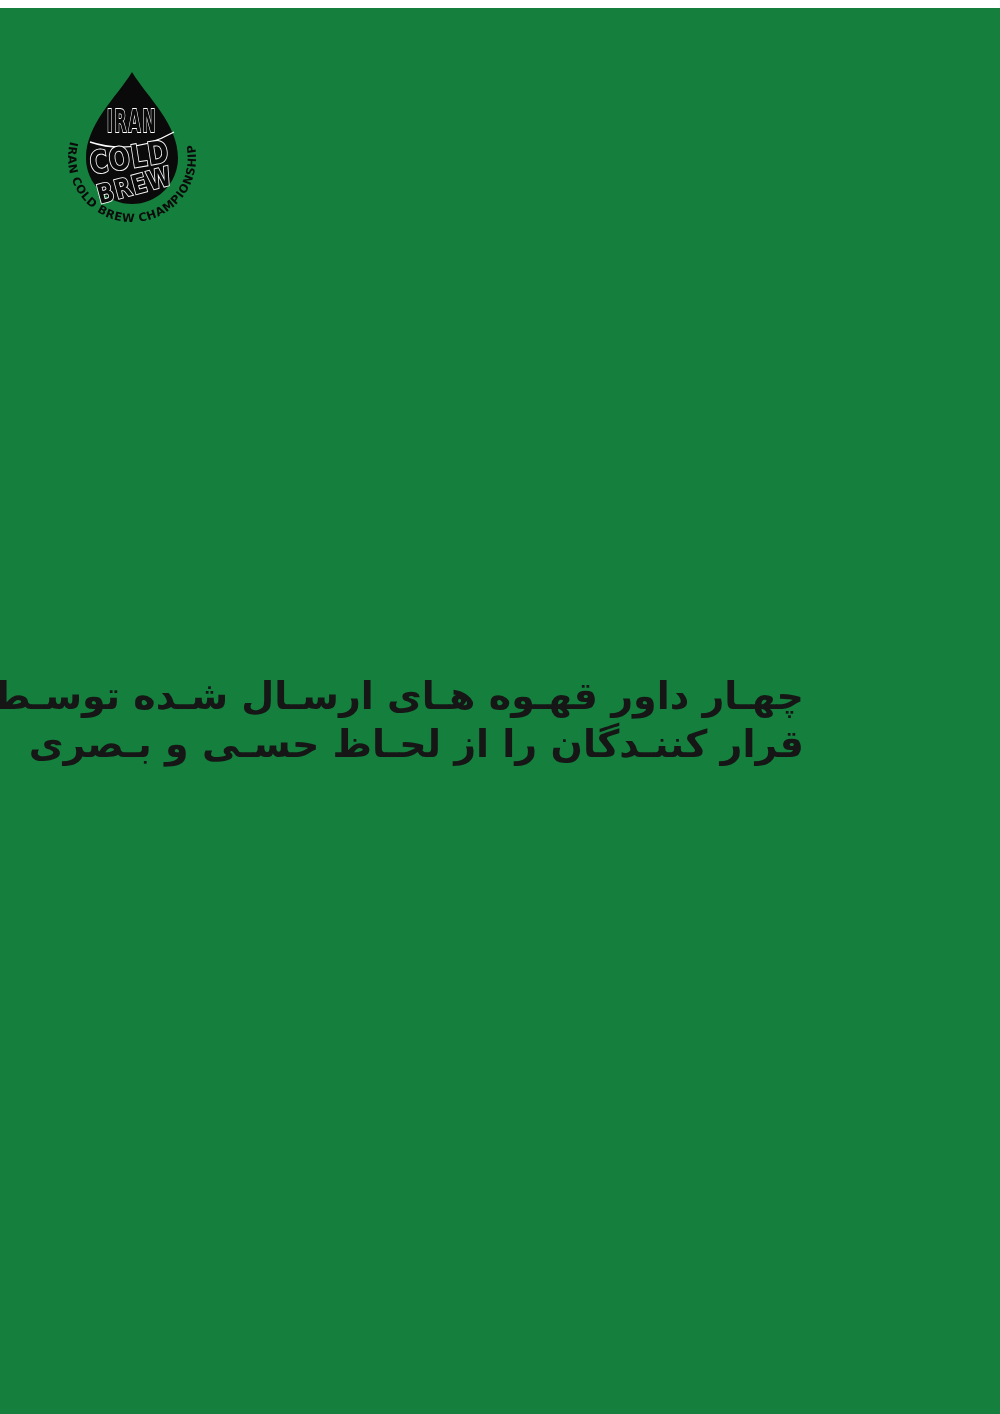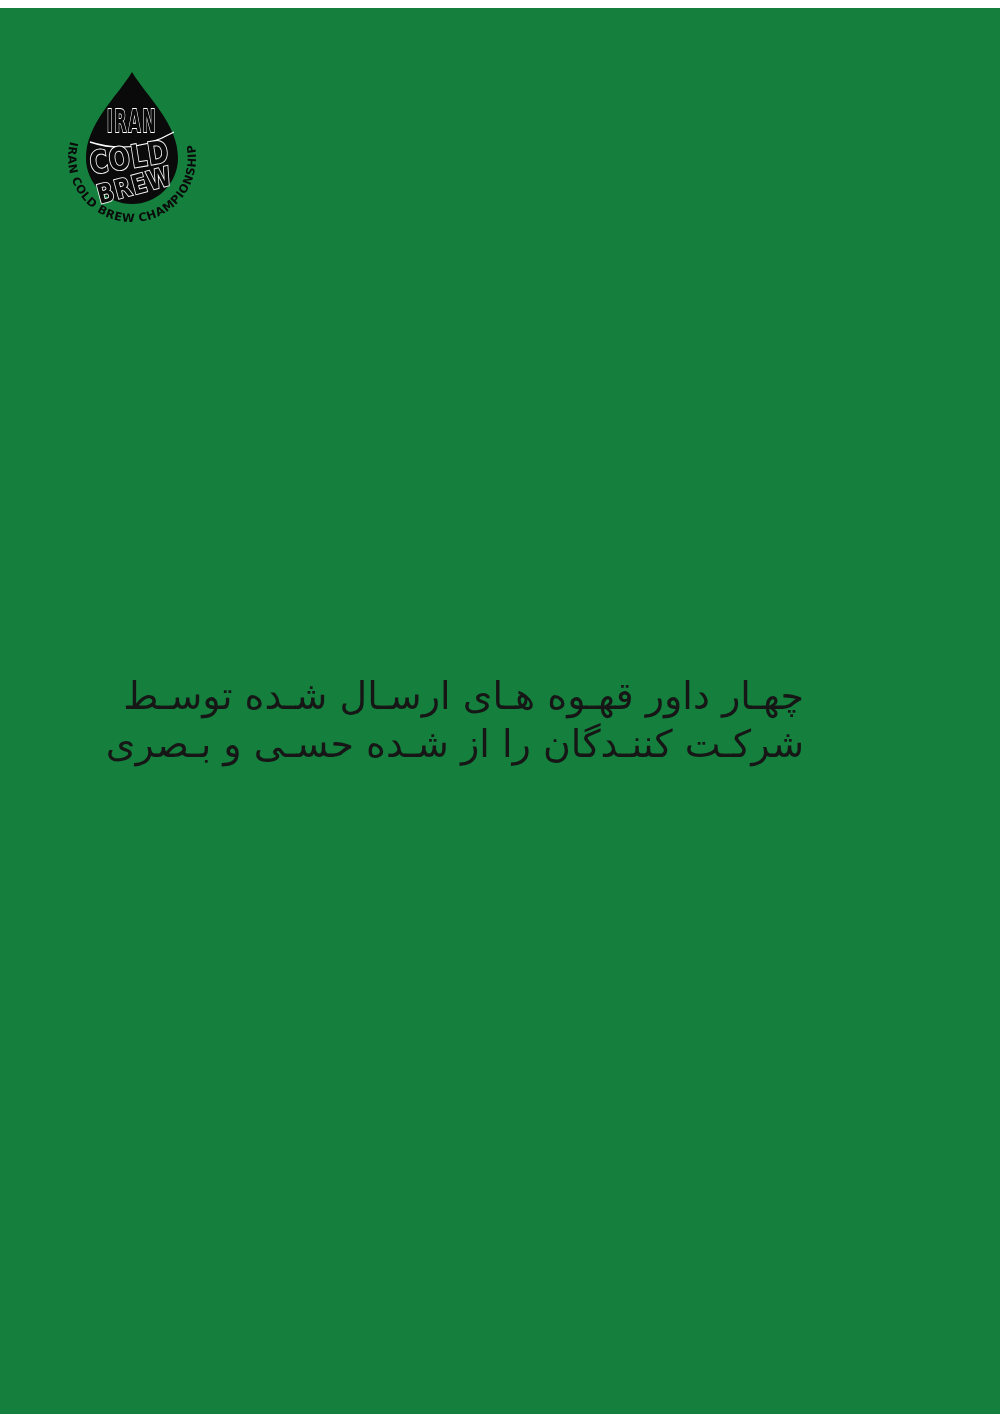--- a/index.html
+++ b/index.html
@@ -38,7 +38,7 @@
     color:#161616;
     font-size:38px;
     line-height:48px;
-    font-weight:400;
+    font-weight:700;
     letter-spacing:0;
   }
   .caption .line{

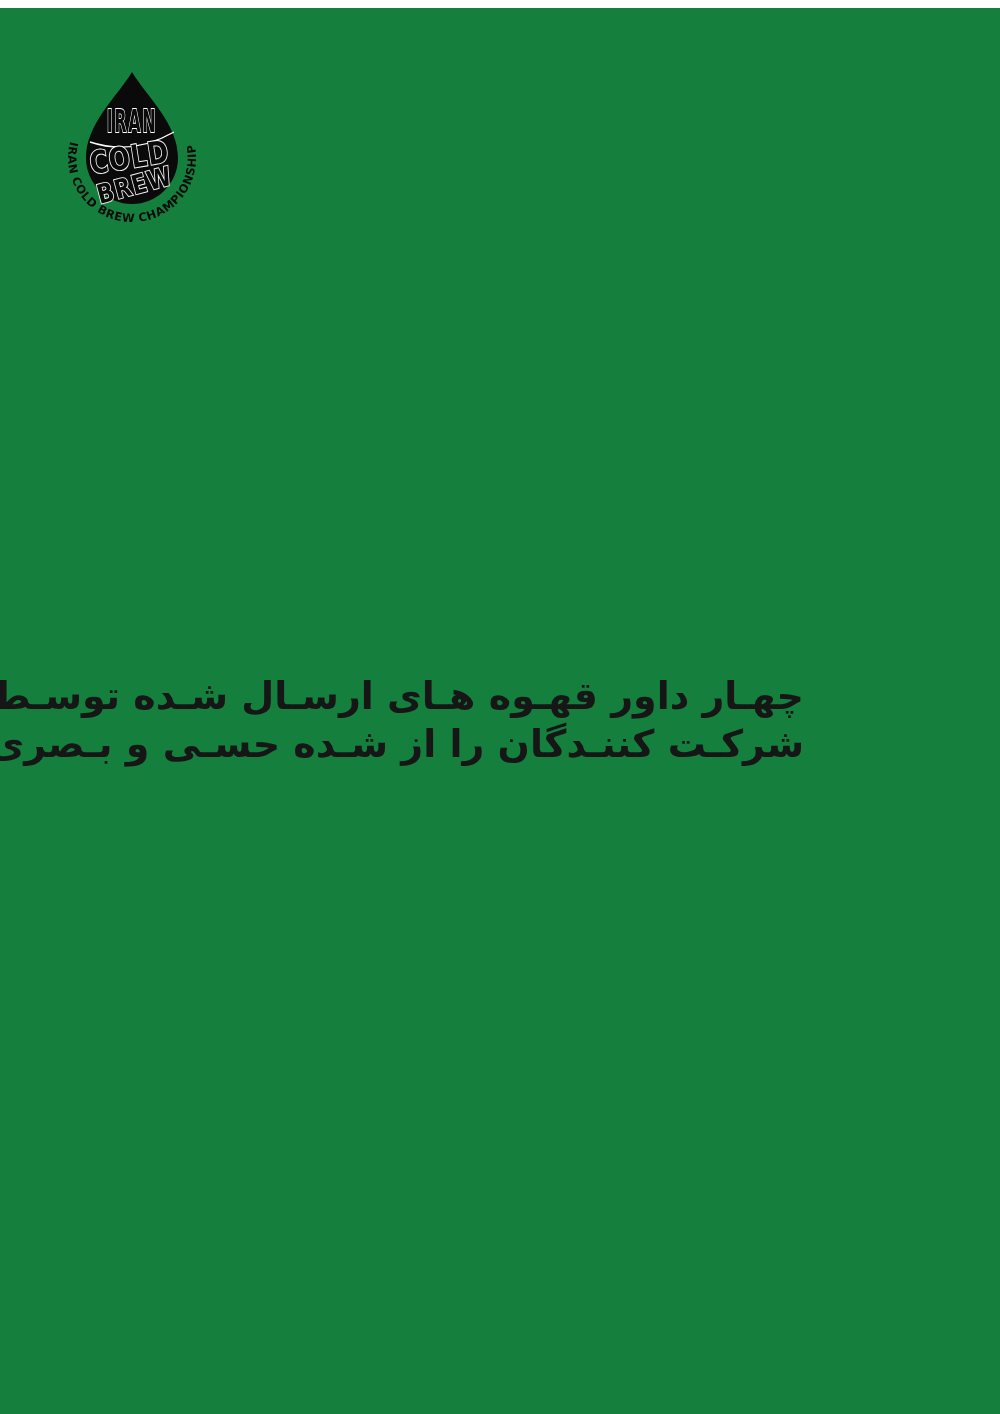--- a/index.html
+++ b/index.html
@@ -75,7 +75,7 @@
 
   <div class="caption" dir="rtl" lang="fa">
     <span class="line">چهـار داور قهـوه هـای ارسـال شـده توسـط</span>
-    <span class="line">شرکـت کننـدگان را از شـده حسـی و بـصری</span>
+    <span class="line">قرار کننـدگان را از لحـاظ حسـی و بـصری</span>
   </div>
 
 </div>

